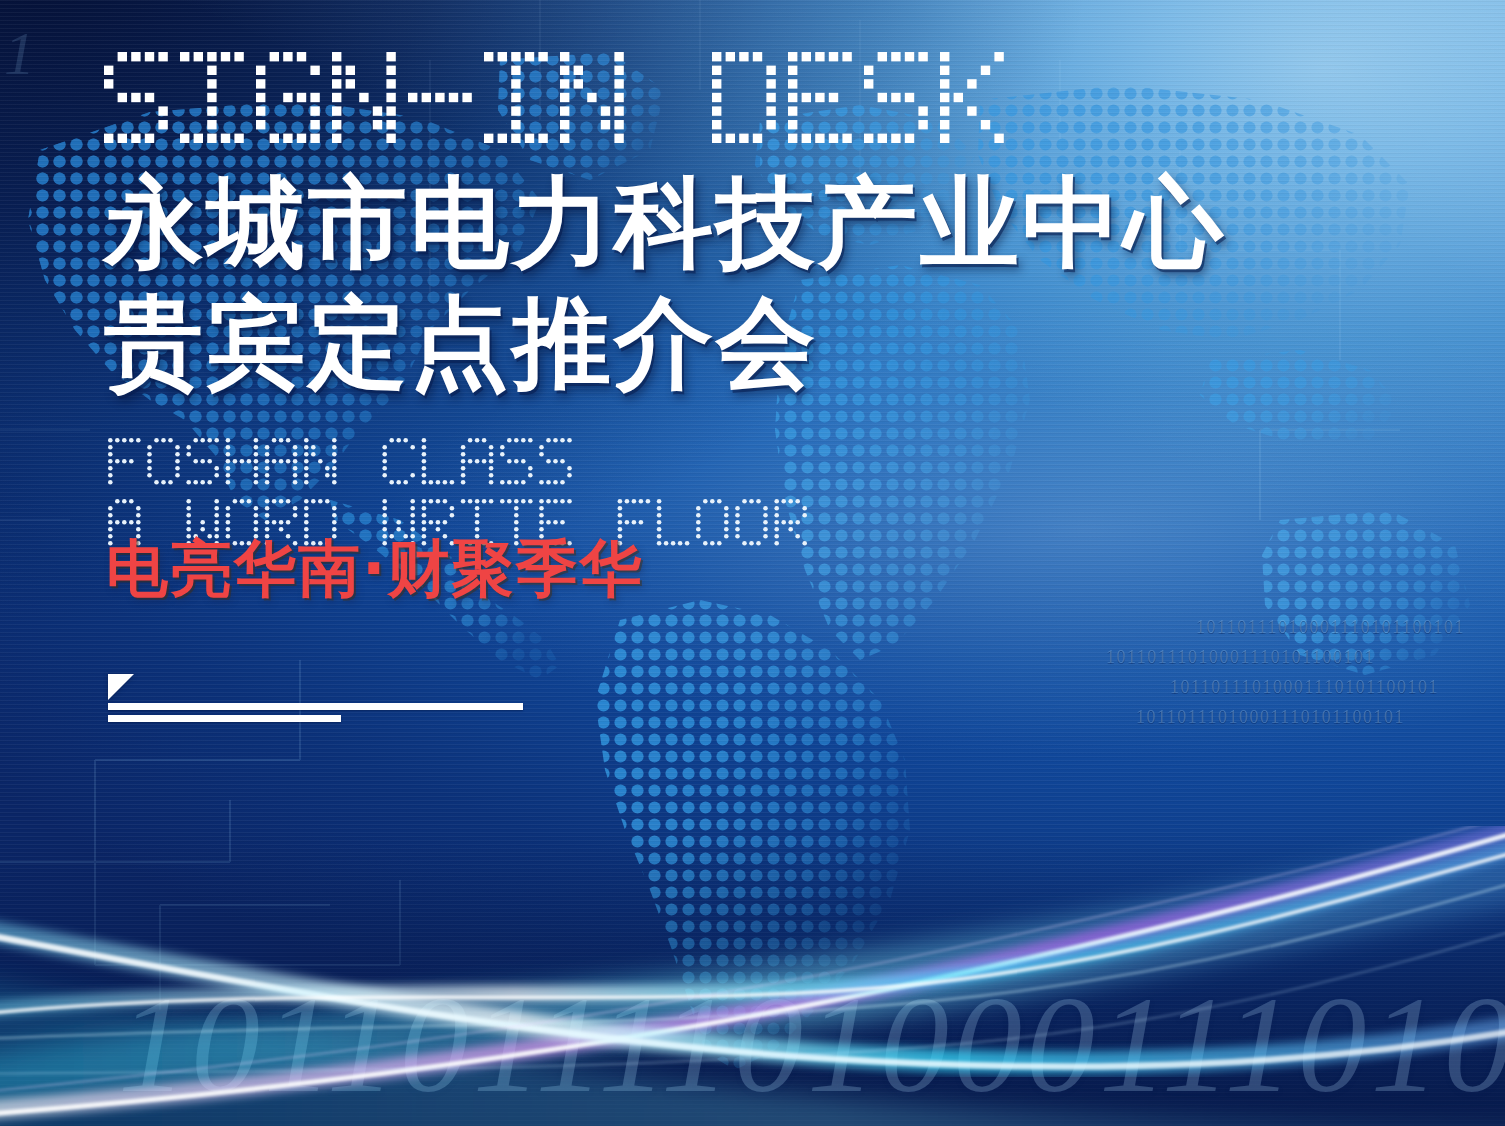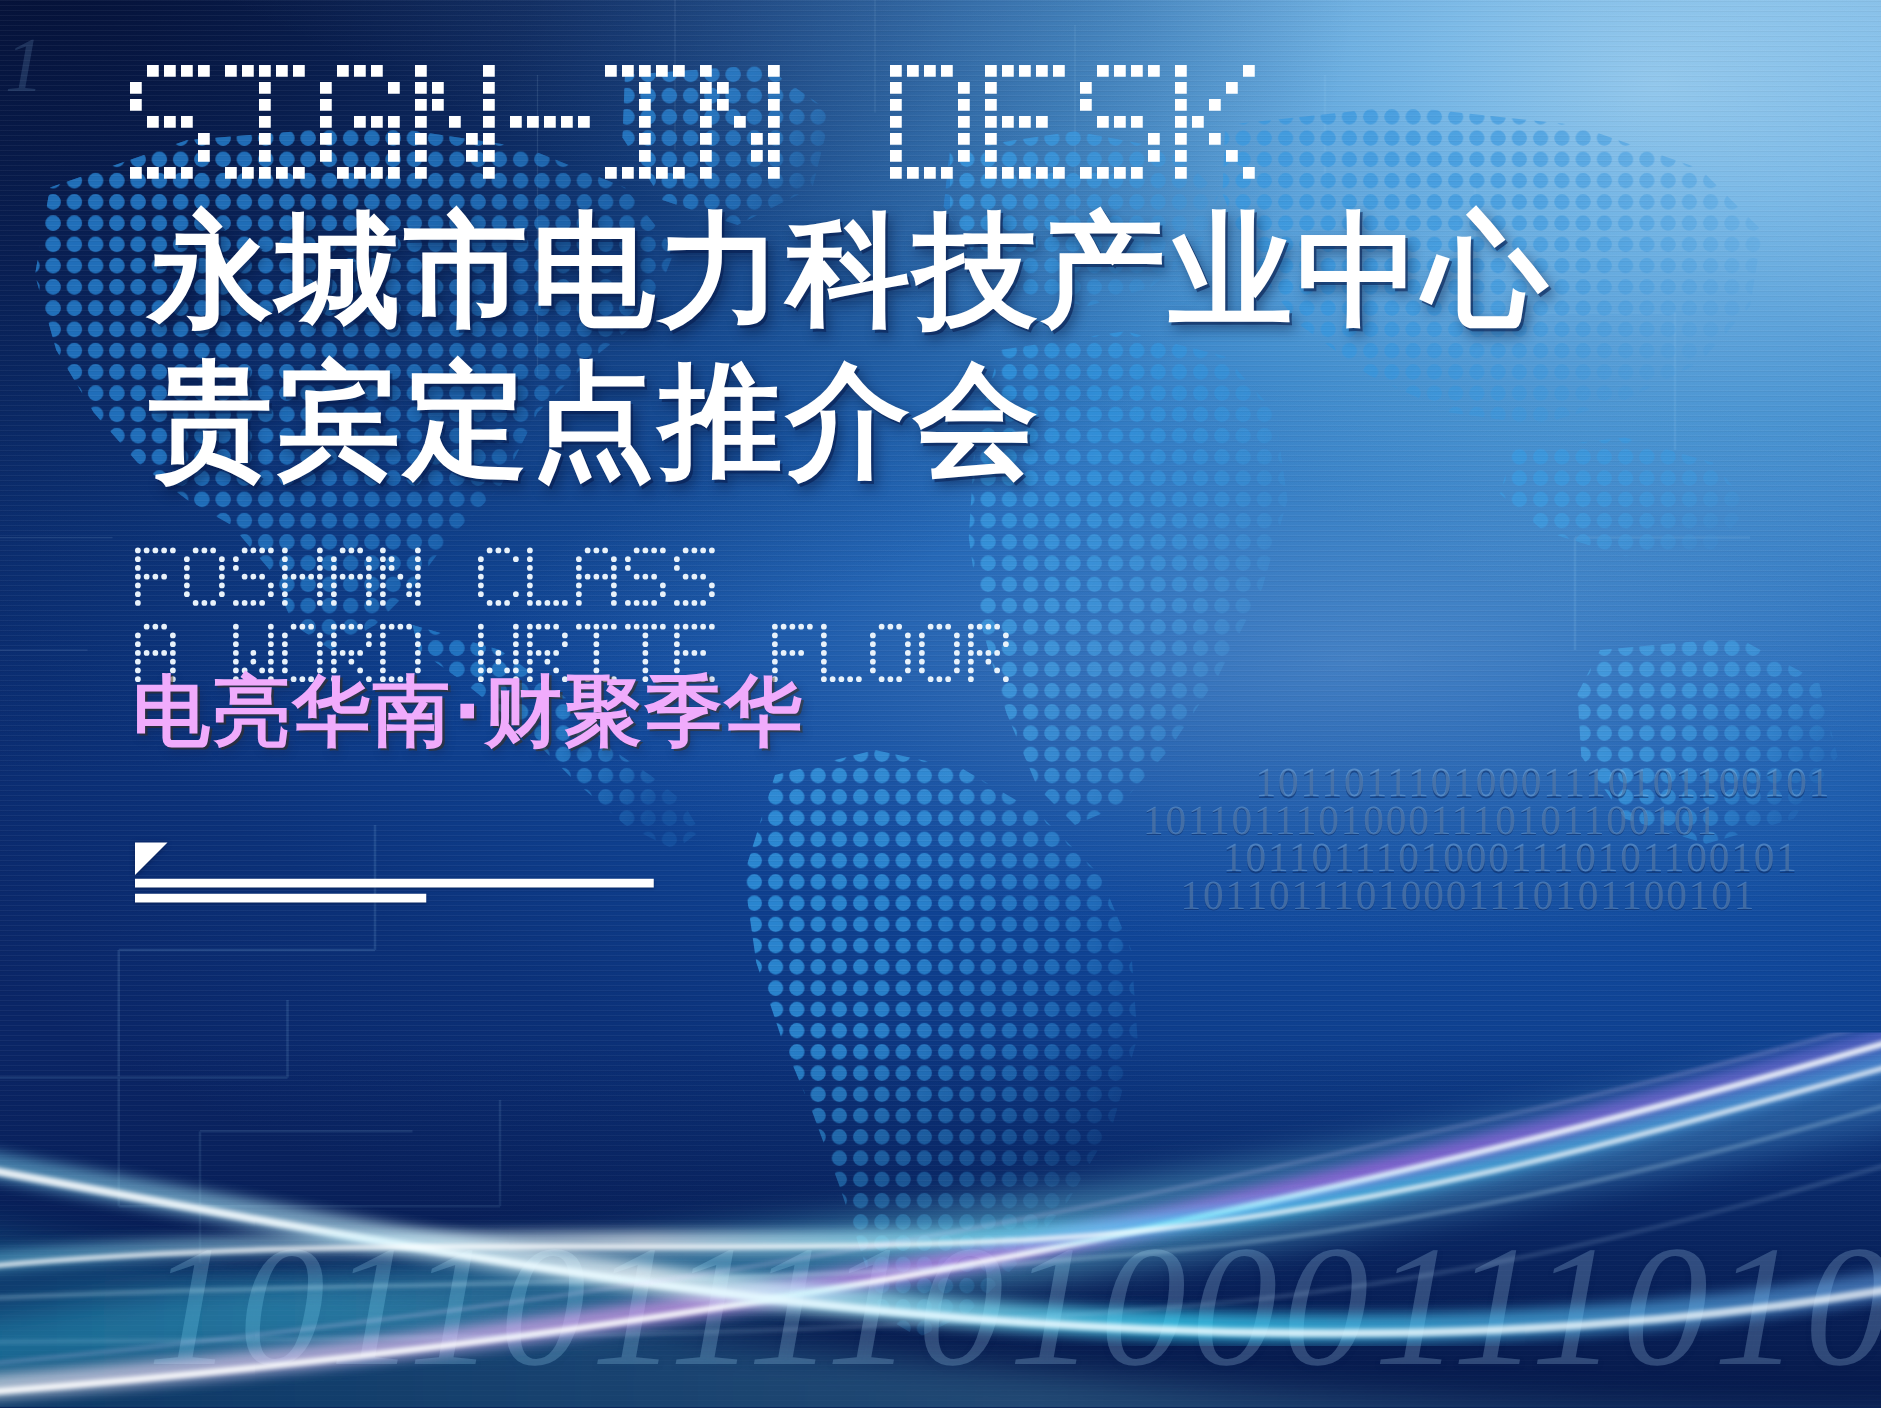--- a/index.html
+++ b/index.html
@@ -96,10 +96,10 @@
 
   
   .cn-title{
-    position:absolute;left:119px;
+    position:absolute;left:104px;
     color:#ffffff;
     font-weight:bold;
-    font-family:Liberation Mono, monospace;
+    font-family:Liberation Serif, serif;
     letter-spacing:3px;
     white-space:nowrap;
     text-shadow:

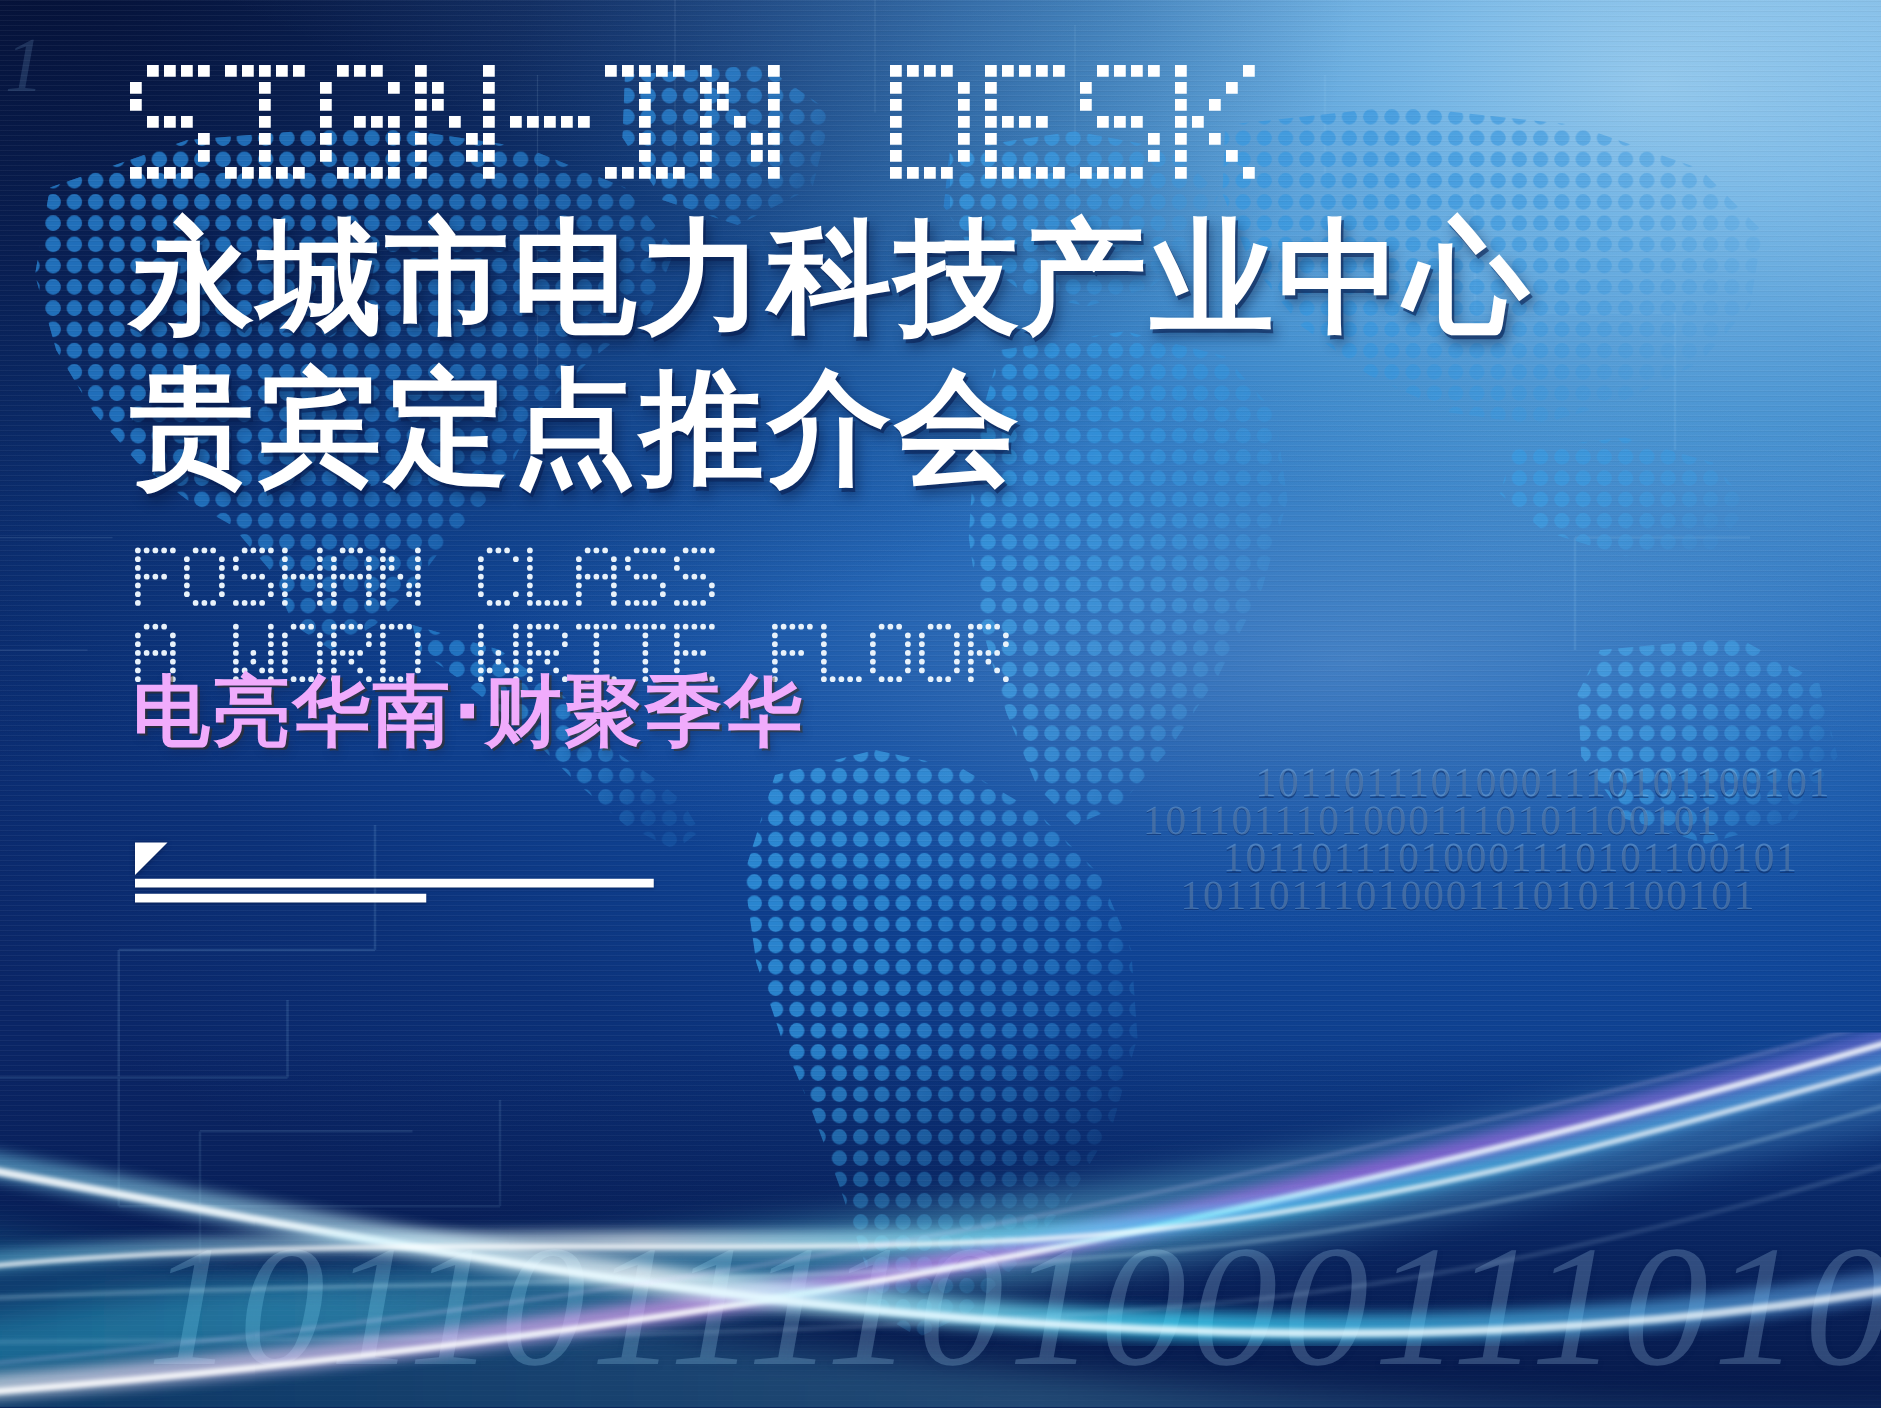--- a/index.html
+++ b/index.html
@@ -115,7 +115,7 @@
     font-size:62px;line-height:70px;font-weight:bold;
     font-family:"DejaVu Sans","Liberation Sans",sans-serif;
     letter-spacing:2px;white-space:nowrap;
-    color:#f0abfc;
+    color:#ef4444;
     text-shadow:
       2px 2px 0 rgba(70,46,8,.45),
       3px 4px 7px rgba(20,40,90,.40);

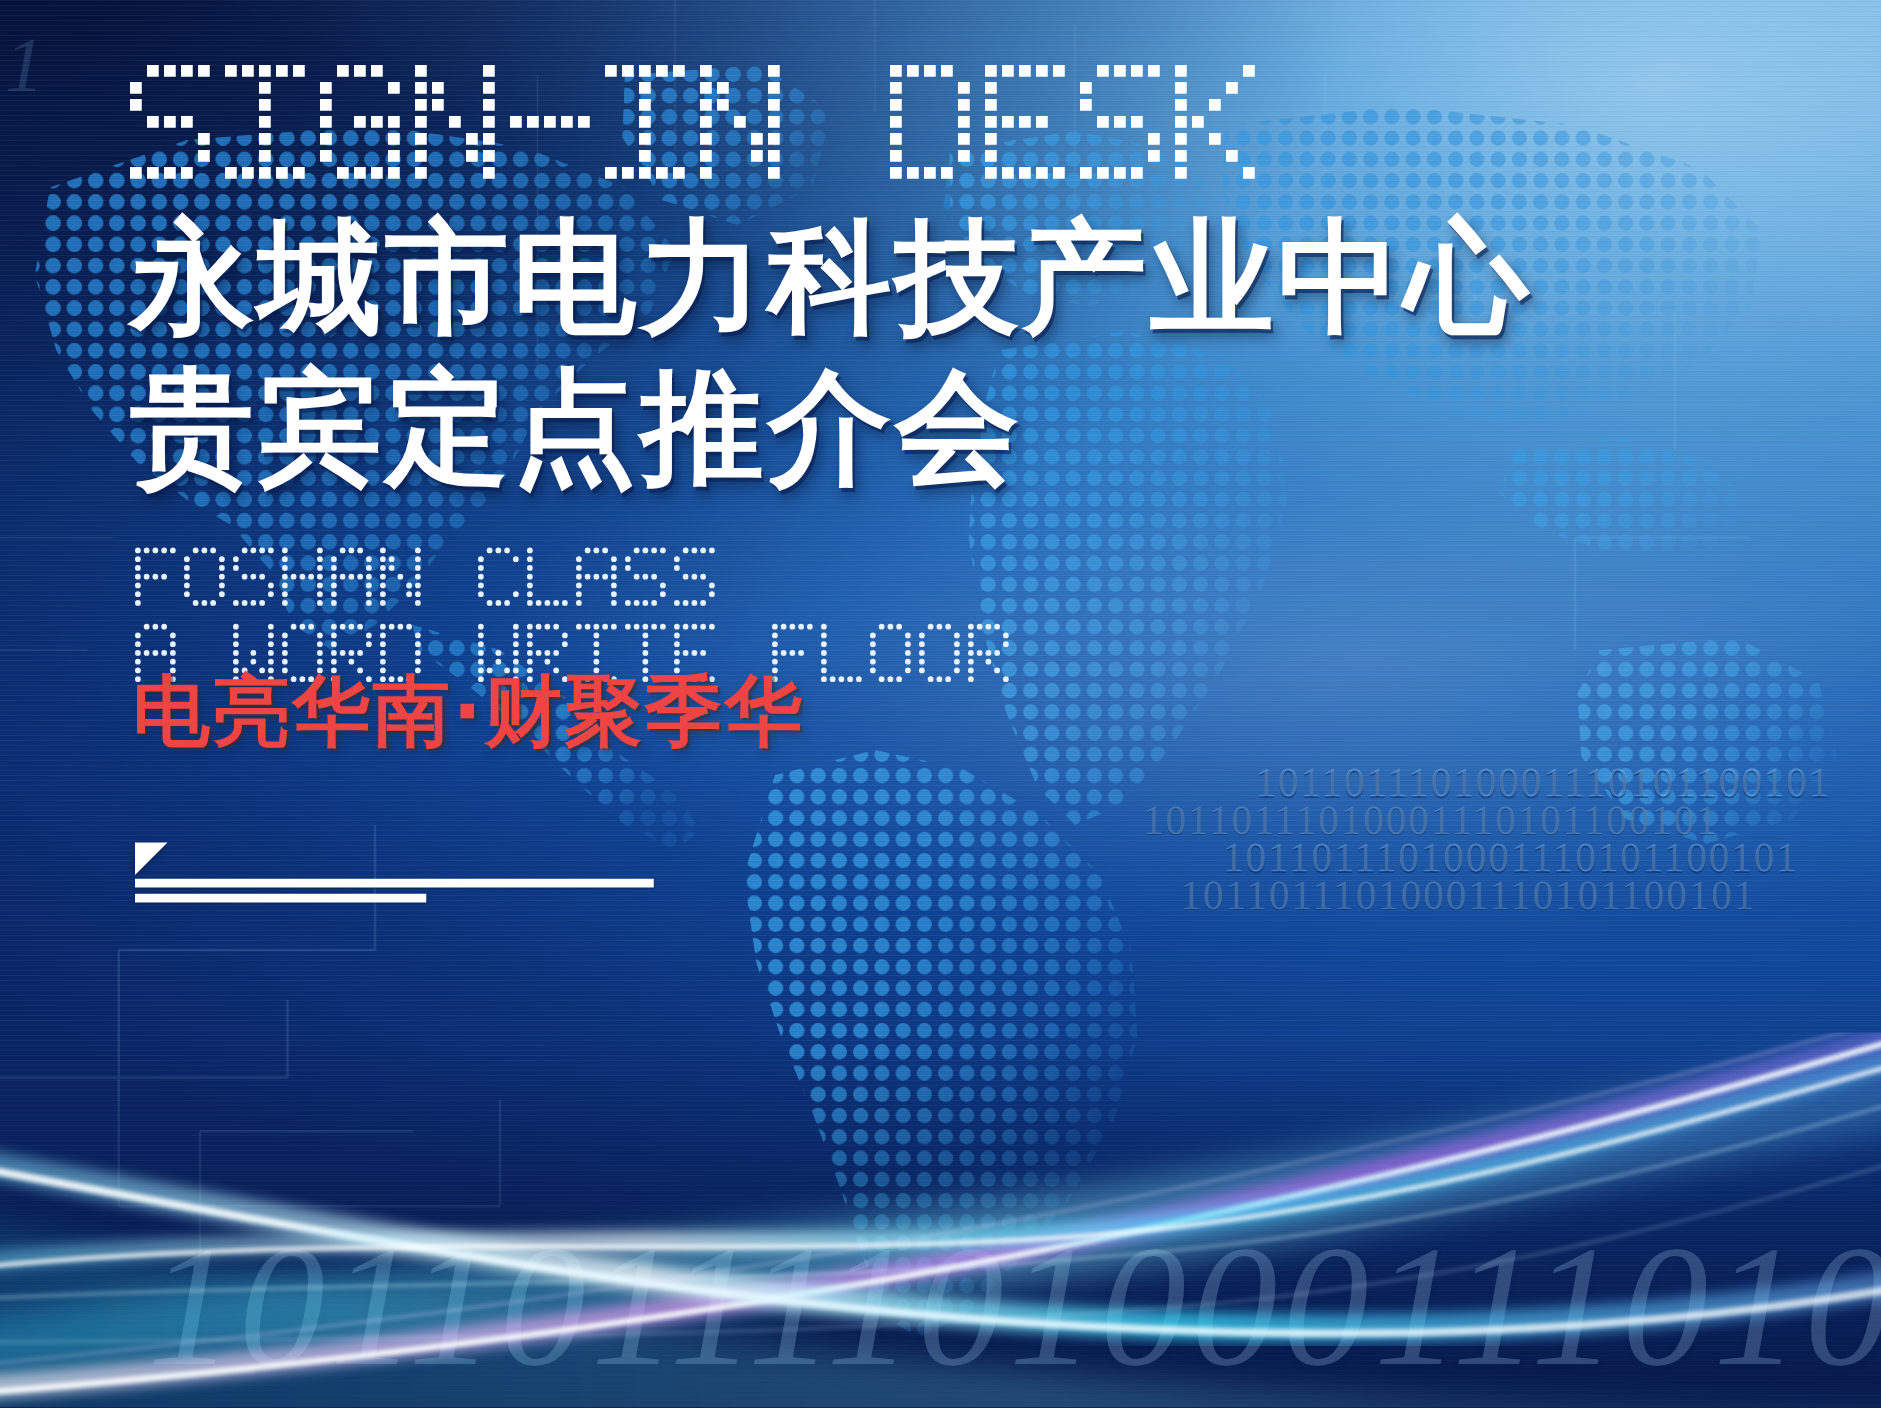--- a/index.html
+++ b/index.html
@@ -59,7 +59,7 @@
     position:absolute;right:58px;top:612px;
     text-align:right;
     font-family:"Liberation Serif","DejaVu Serif",serif;
-    font-size:33px;letter-spacing:1.5px;line-height:30px;
+    font-size:18px;letter-spacing:1.5px;line-height:30px;
     color:rgba(175,215,245,.30);
     white-space:nowrap;
     text-shadow:0 1px 0 rgba(10,40,95,.5);

